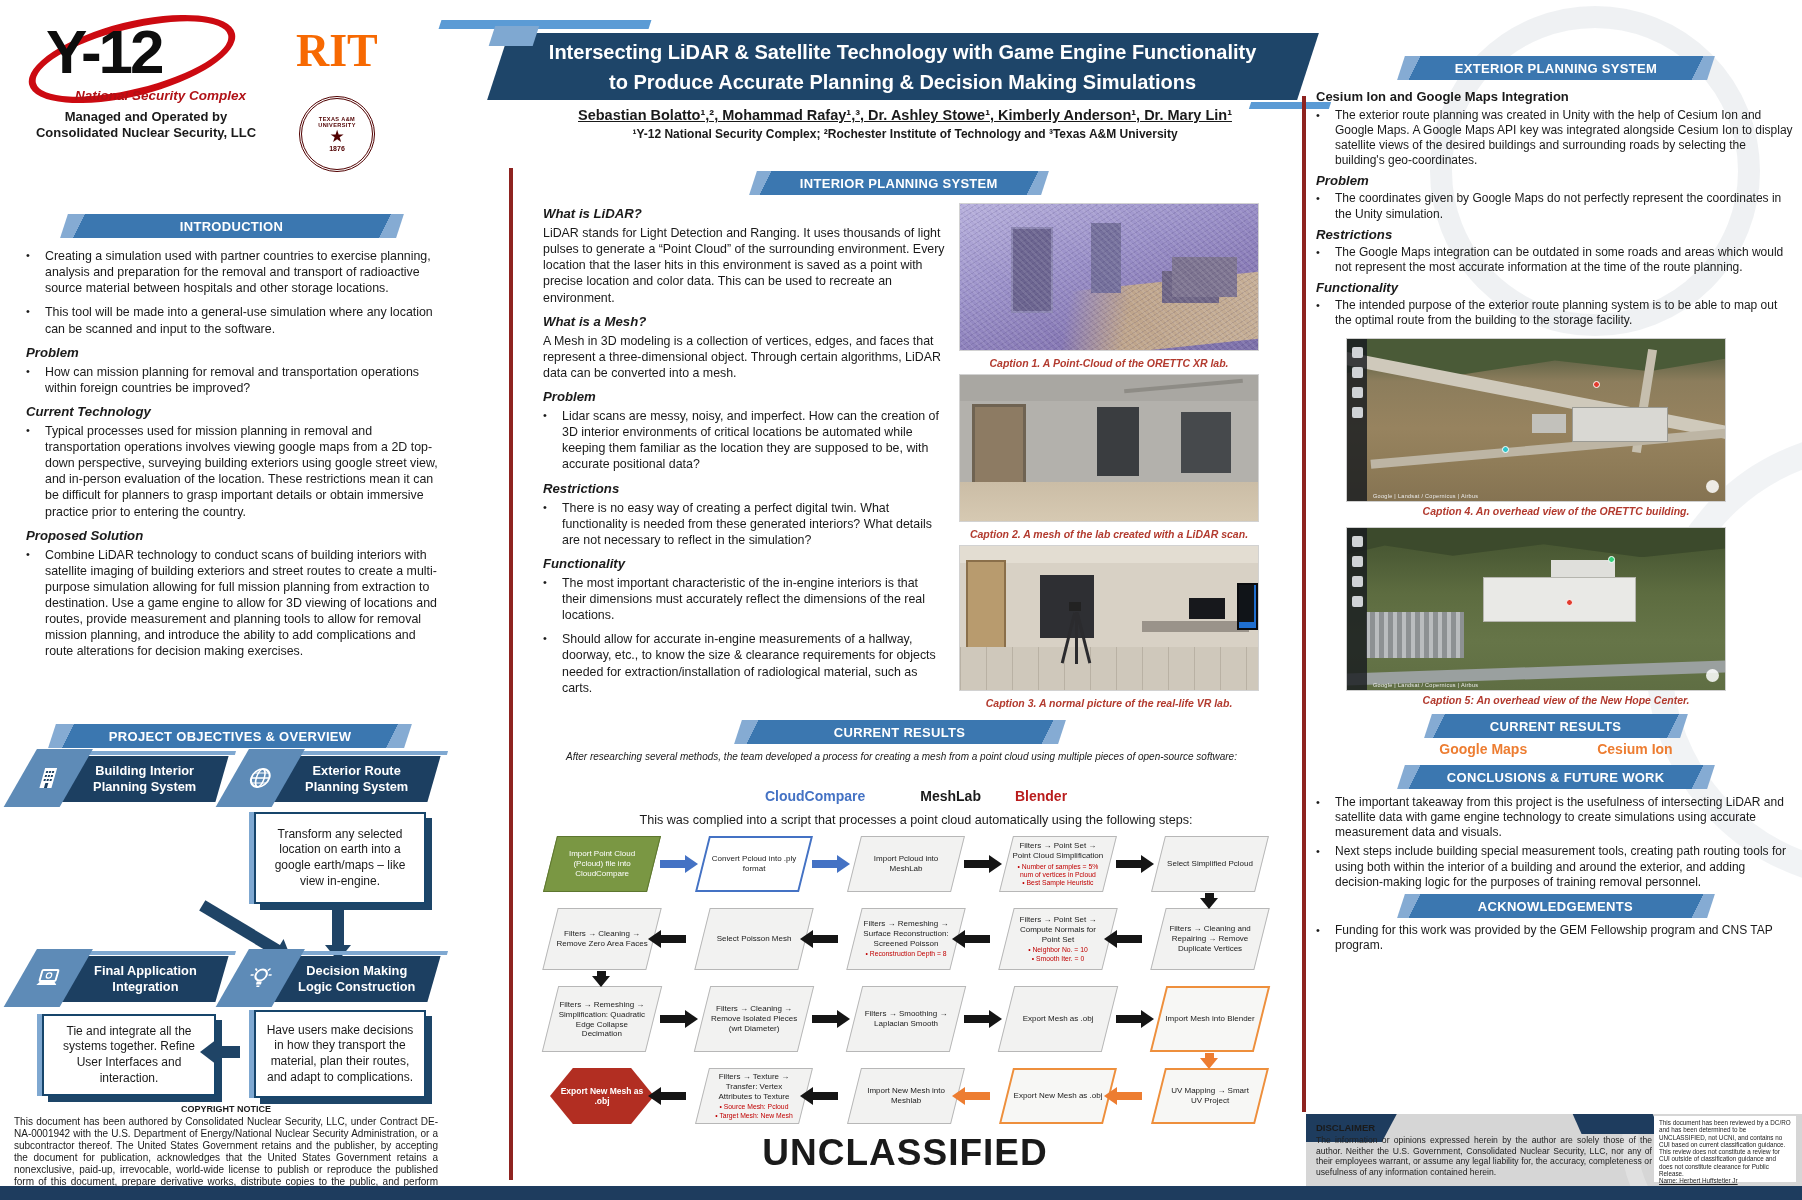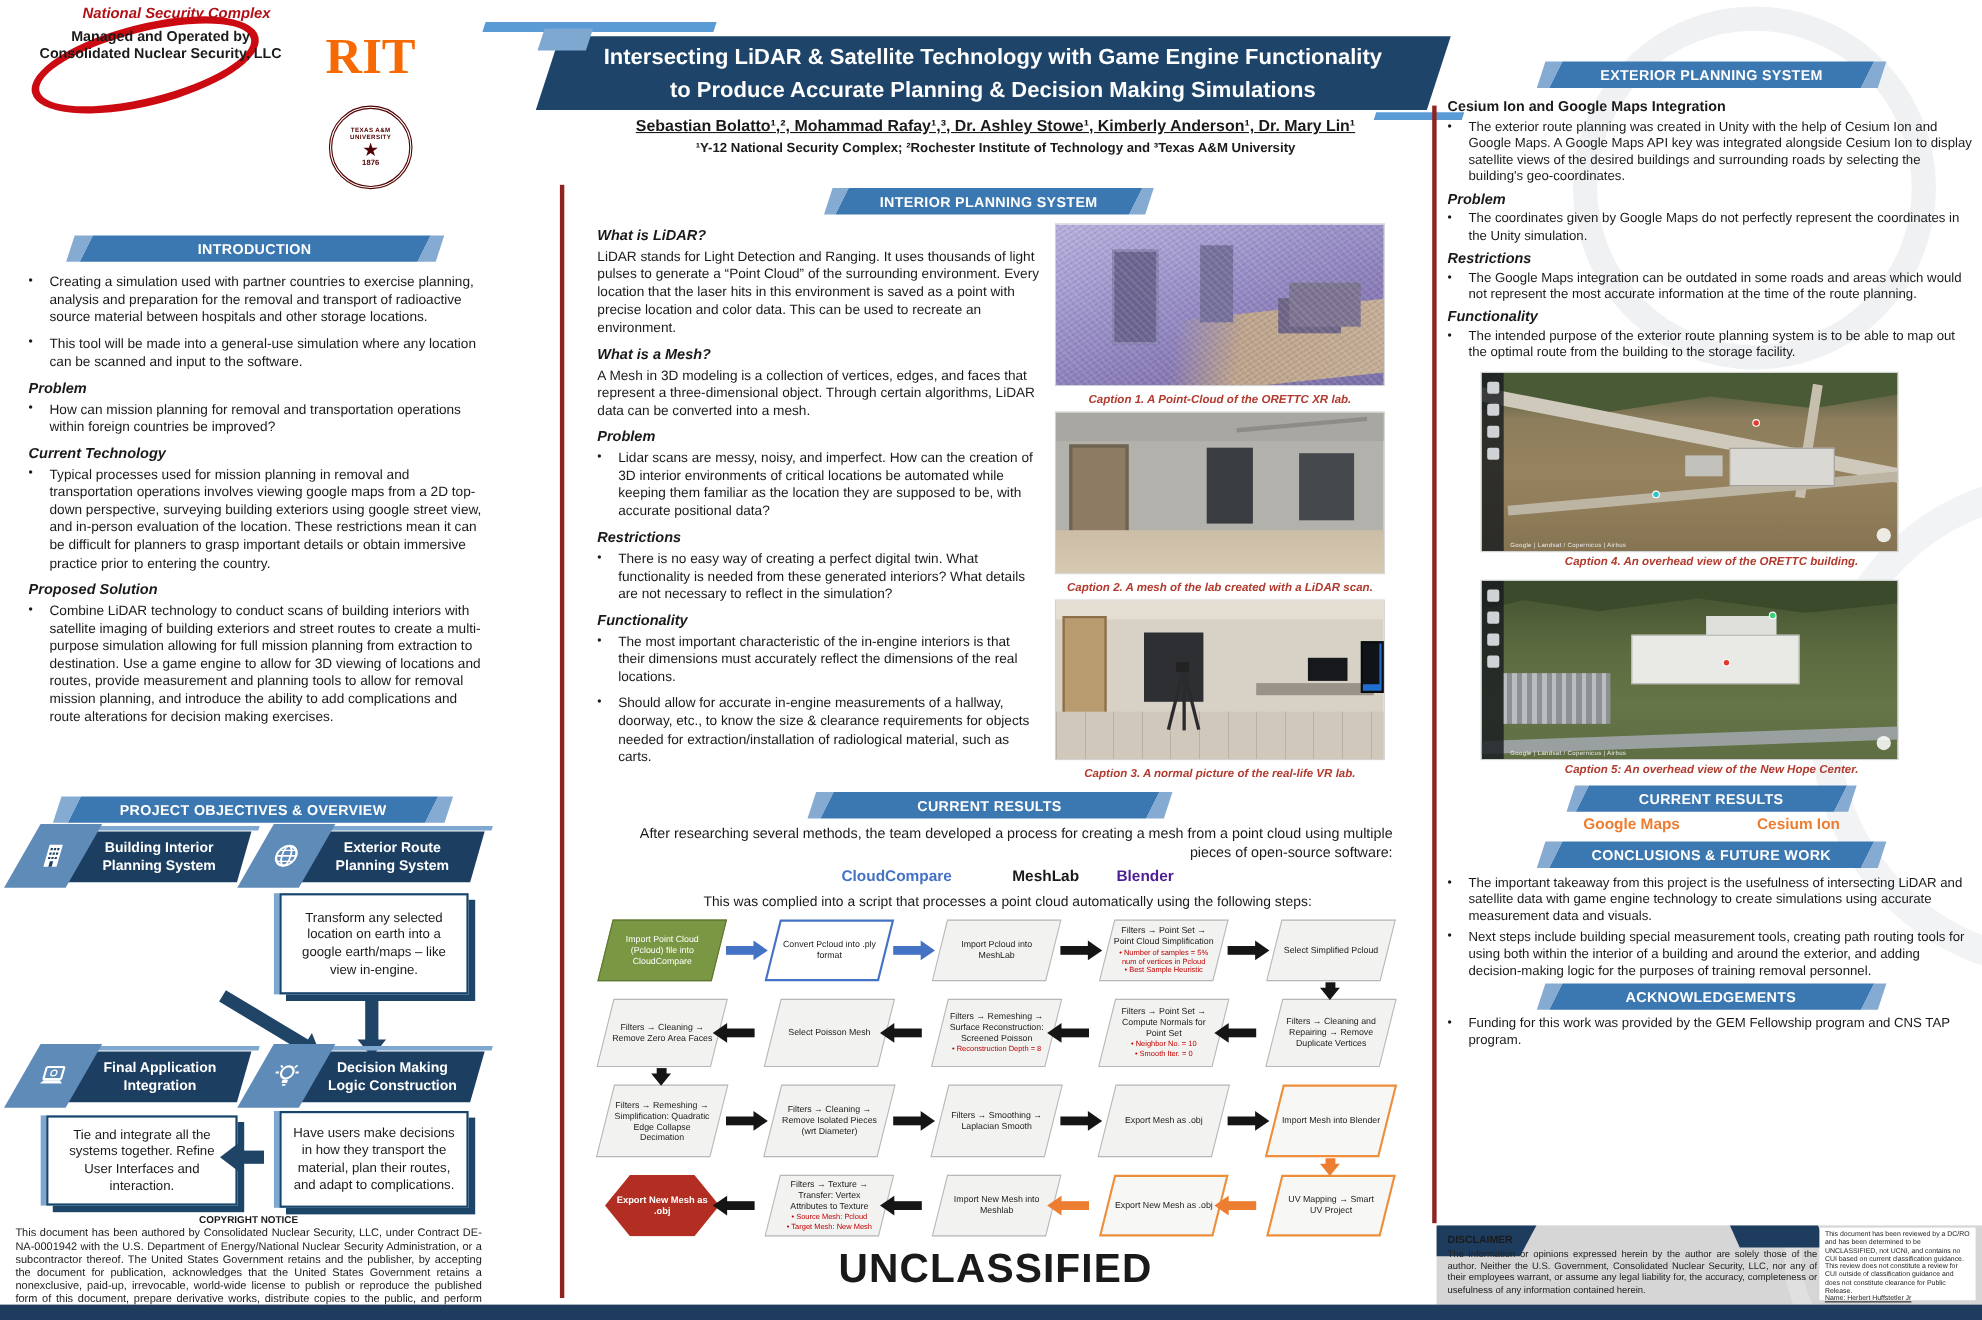--- a/index.html
+++ b/index.html
@@ -225,6 +225,7 @@
 
   <div id="y12" data-name="y12-logo">
     <div class="y12-ellipse" data-name="y12-swoosh-icon"></div>
+    <div class="y12-word" data-name="y12-wordmark">Y-12</div>
     <div class="y12-tag" data-name="y12-tagline">National Security Complex</div>
     <div class="y12-managed" data-name="y12-managed-by">
       <div data-name="managed-line-1">Managed and Operated by</div>

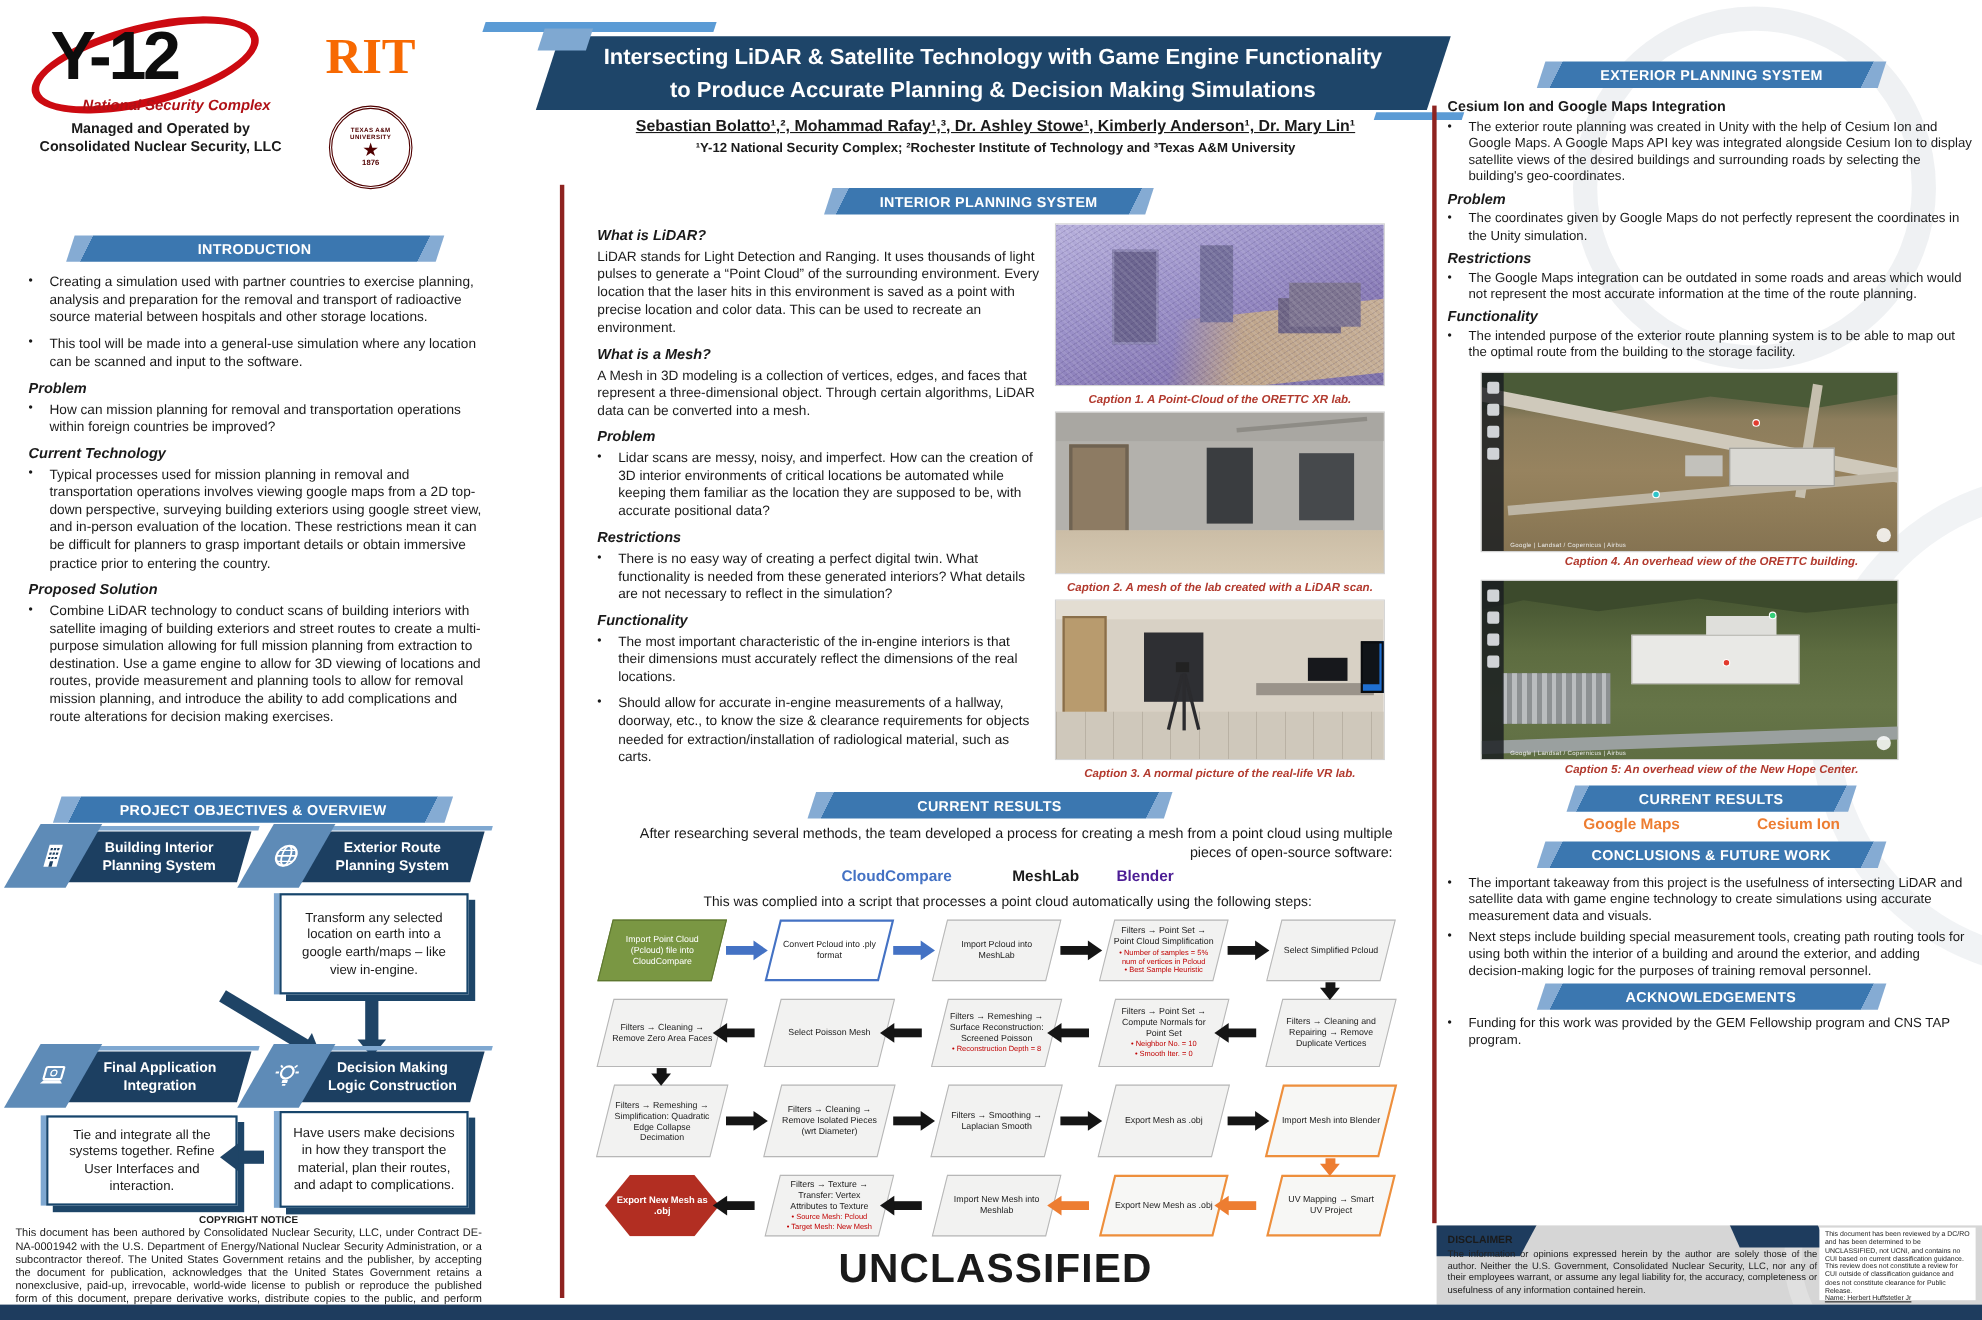--- a/index.html
+++ b/index.html
@@ -88,7 +88,7 @@
   .mcap{position:absolute;left:929px;width:360px;z-index:2;}
 
   #cr-mid-banner{position:absolute;left:738px;top:720px;width:324px;z-index:2;}
-  #cr-mid-intro{position:absolute;left:566px;top:750px;width:700px;text-align:right;font-size:13px;line-height:1.3;z-index:2;}
+  #cr-mid-intro{position:absolute;left:566px;top:750px;width:700px;text-align:left;font-size:10px;line-height:1.3;z-index:2;font-style:italic;}
   #sw-row{position:absolute;left:566px;top:788px;width:700px;display:flex;justify-content:center;gap:34px;z-index:2;}
   .sw{font-weight:bold;font-size:14px;}
   #steps-note{position:absolute;left:566px;top:813px;width:700px;text-align:center;font-size:12.6px;z-index:2;}

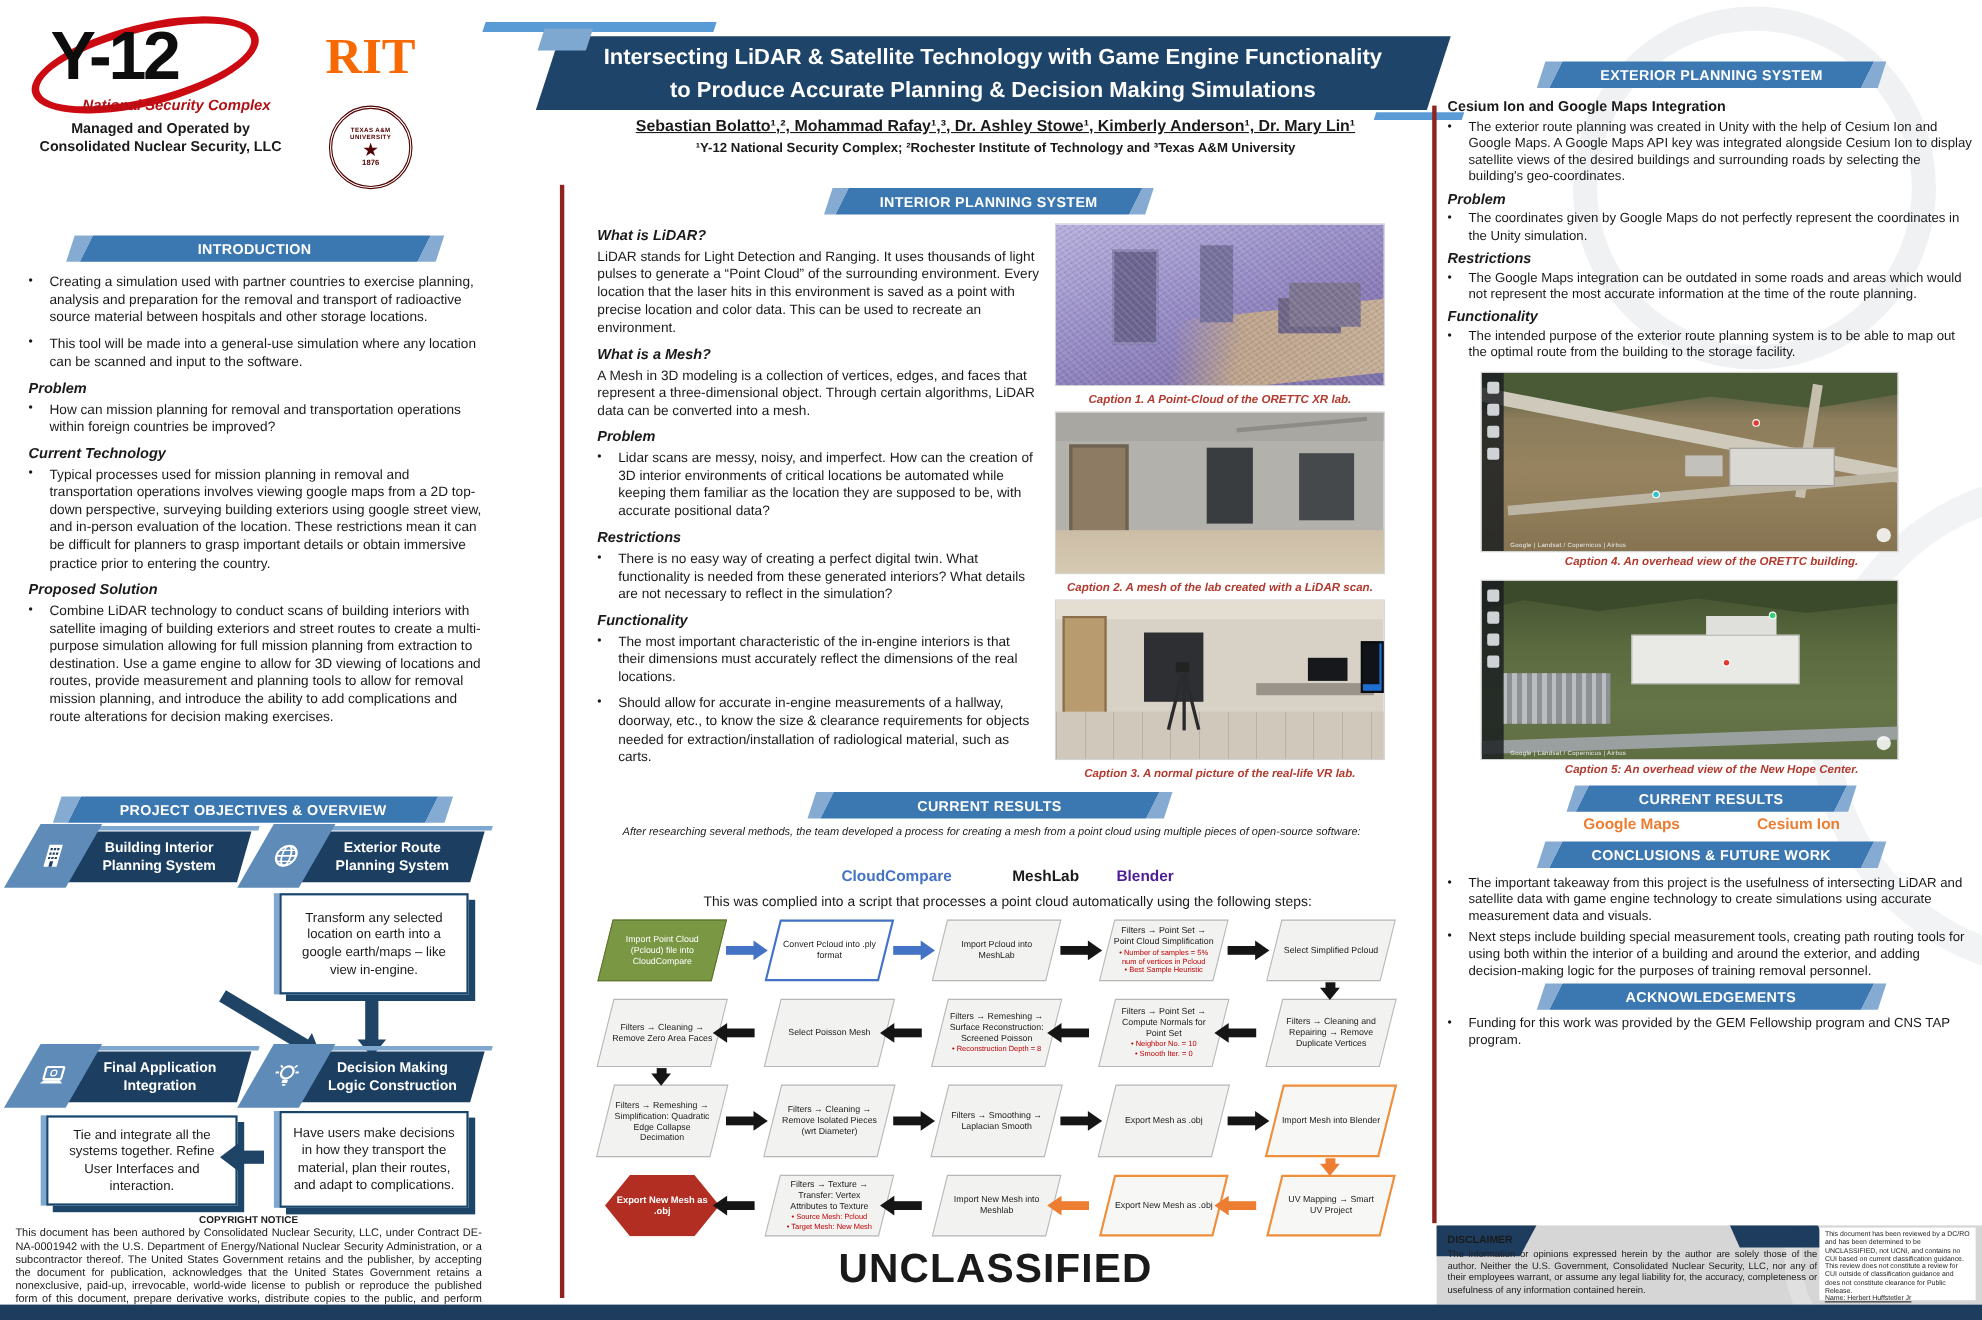--- a/index.html
+++ b/index.html
@@ -463,7 +463,7 @@
 
   <span class="sw" data-name="software-name" style="color: rgb(68, 114, 196);">CloudCompare</span>
       <span class="sw" data-name="software-name" style="color: rgb(26, 26, 26); margin-left: 21px;">MeshLab</span>
-      <span class="sw" data-name="software-name" style="color: #4c1d95;">Blender</span>
+      <span class="sw" data-name="software-name" style="color: #b91c1c;">Blender</span>
     </div>
   <div id="steps-note" data-name="steps-note">This was complied into a script that processes a point cloud automatically using the following steps:</div>
 

